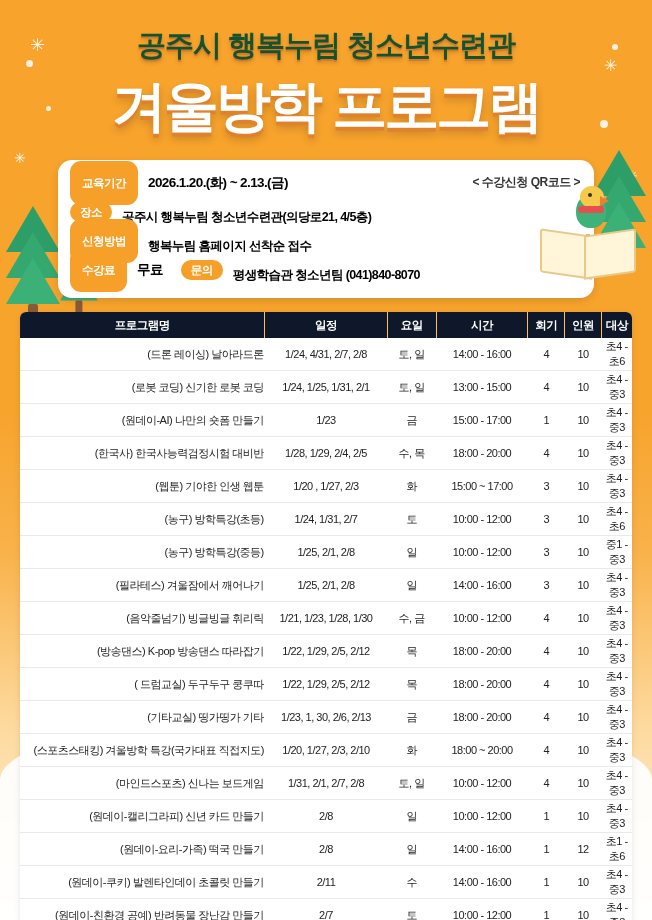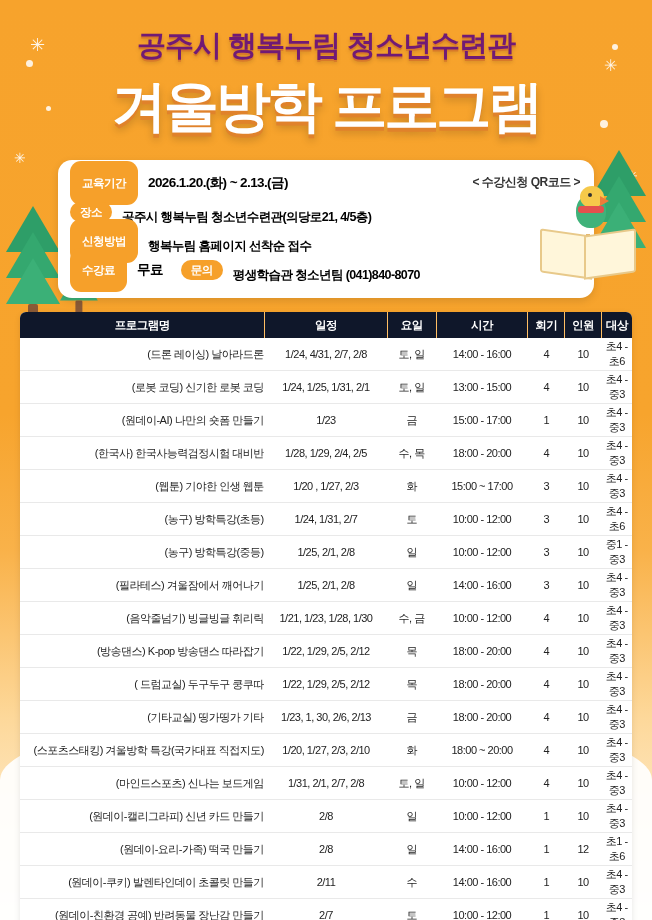--- a/index.html
+++ b/index.html
@@ -24,7 +24,7 @@
   
   .header{position:relative;text-align:center;padding-top:26px;}
   .title-sm{
-    font-size:29px;font-weight:bold;color:#701a75;letter-spacing:-1px;
+    font-size:29px;font-weight:bold;color:#14532d;letter-spacing:-1px;
     text-shadow:0 2px 0 #d8792a,0 3px 4px rgba(0,0,0,.18);
   }
   .title-lg{

